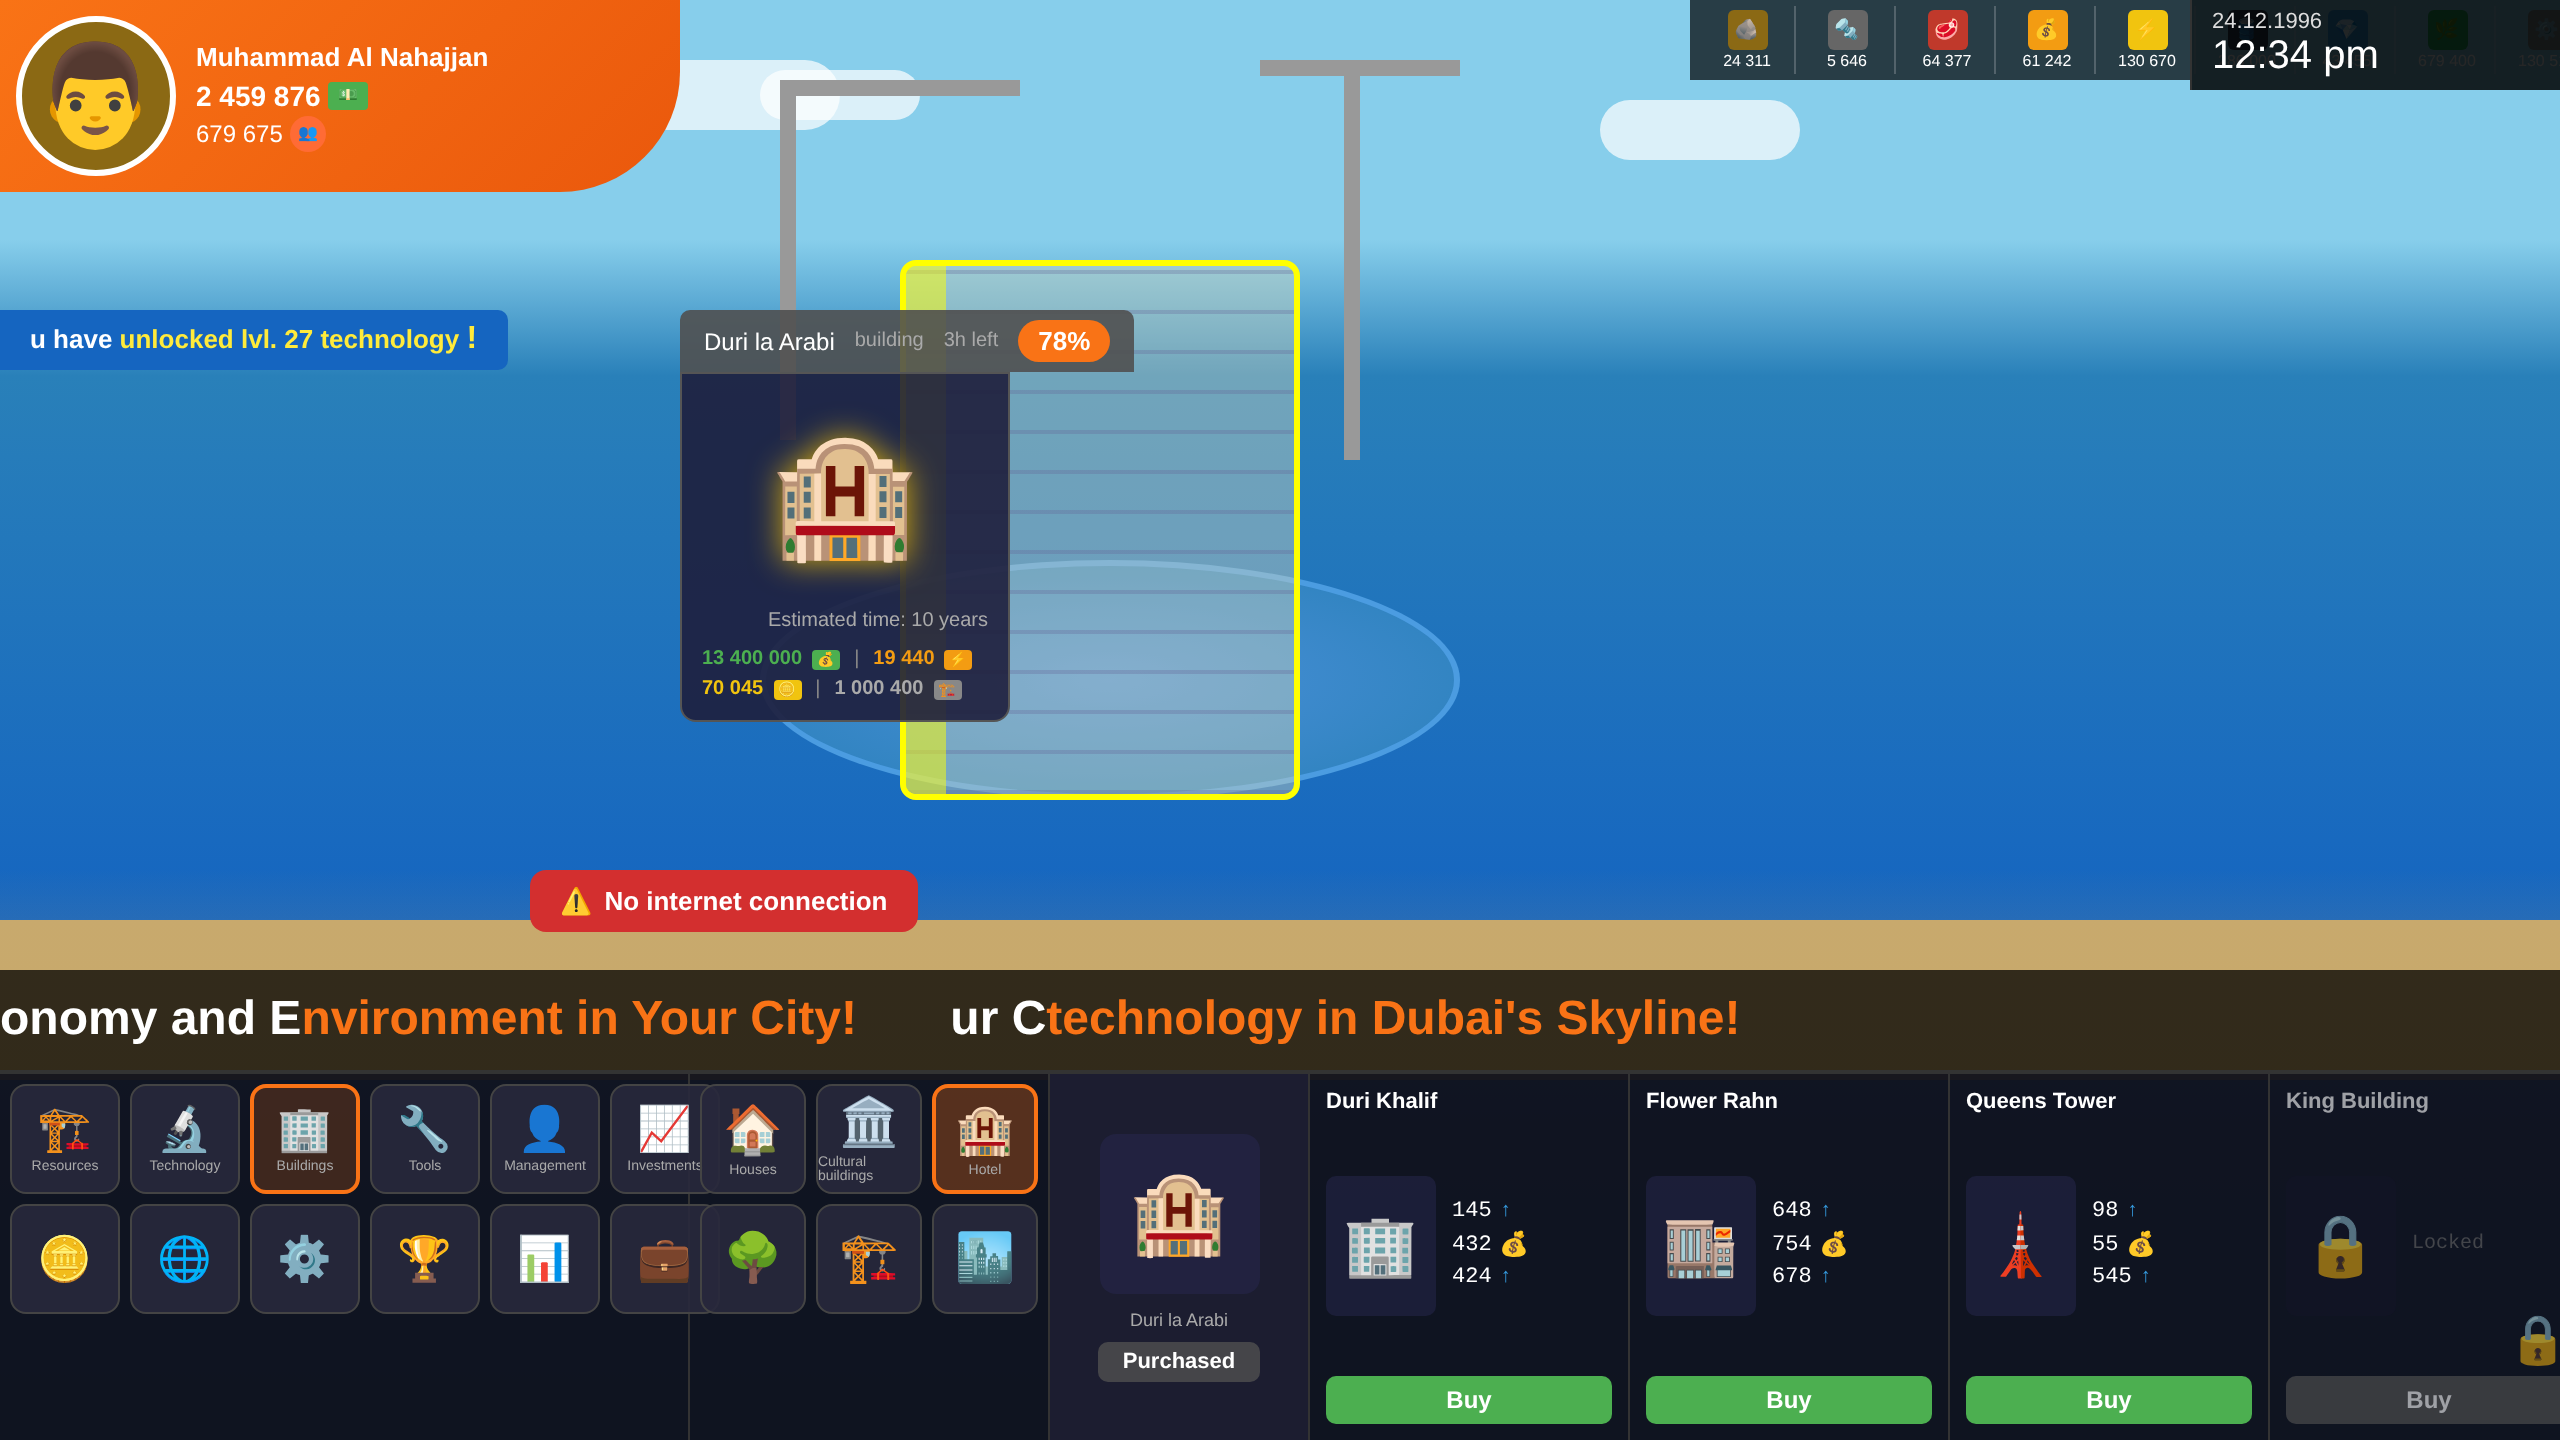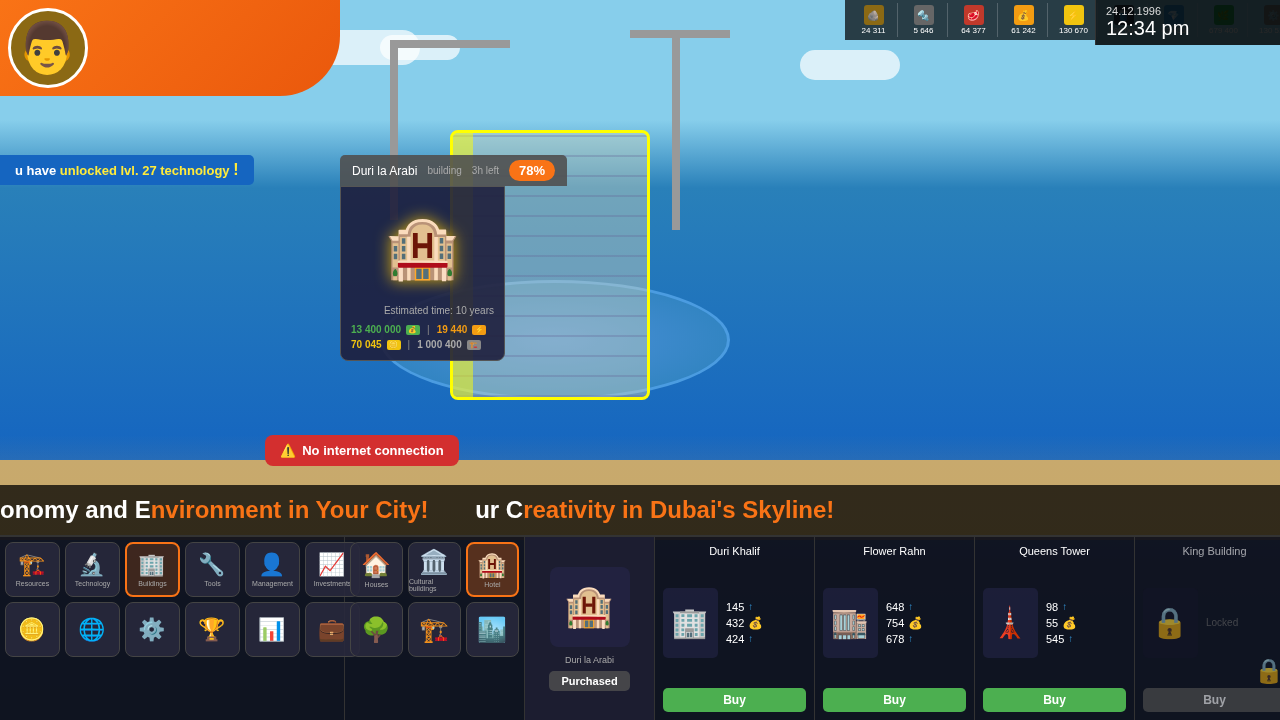--- a/index.html
+++ b/index.html
@@ -630,6 +630,17 @@
 <div class="player-panel">
   <div class="player-avatar">
     <span style="font-size:50px;">👨</span>
+  </div>
+  <div class="player-info">
+    <div class="player-name">Muhammad Al Nahajjan</div>
+    <div class="player-money">
+      <span>2 459 876</span>
+      <div class="money-icon">💵</div>
+    </div>
+    <div class="player-pop">
+      <span>679 675</span>
+      <div class="pop-icon">👥</div>
+    </div>
   </div>
 </div>
 

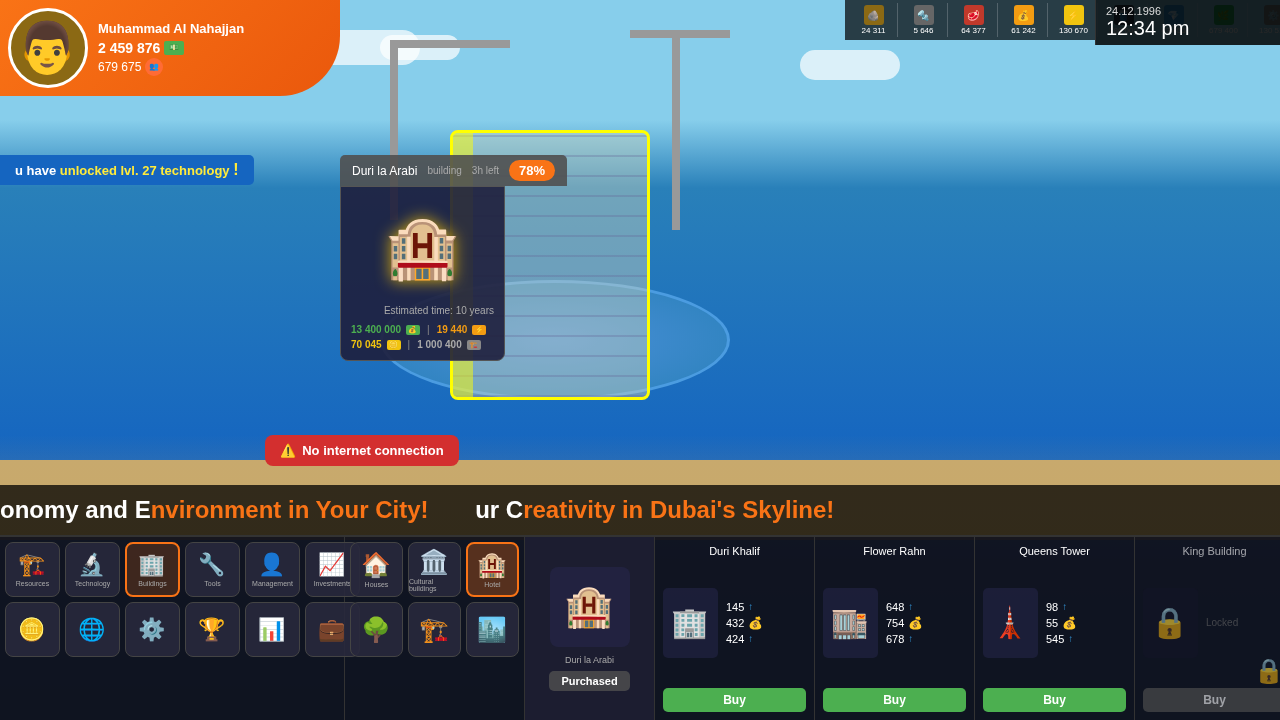--- a/index.html
+++ b/index.html
@@ -732,7 +732,7 @@
 
 <div class="ticker">
   <span class="ticker-text">
-    <span class="white">onomy and E</span><span style="color:#f97316;">nvironment in Your City! </span><span class="white">&nbsp;&nbsp;&nbsp;&nbsp;&nbsp;&nbsp;ur C</span><span style="color:#f97316;">reativity in Dubai's Skyline!</span>
+    <span class="white">onomy and E</span><span style="color:#f97316;">nvironment in Your City! </span><span class="white">&nbsp;&nbsp;&nbsp;&nbsp;&nbsp;&nbsp;ur C</span><span style="color:#f97316;">technology in Dubai's Skyline!</span>
   </span>
 </div>
 

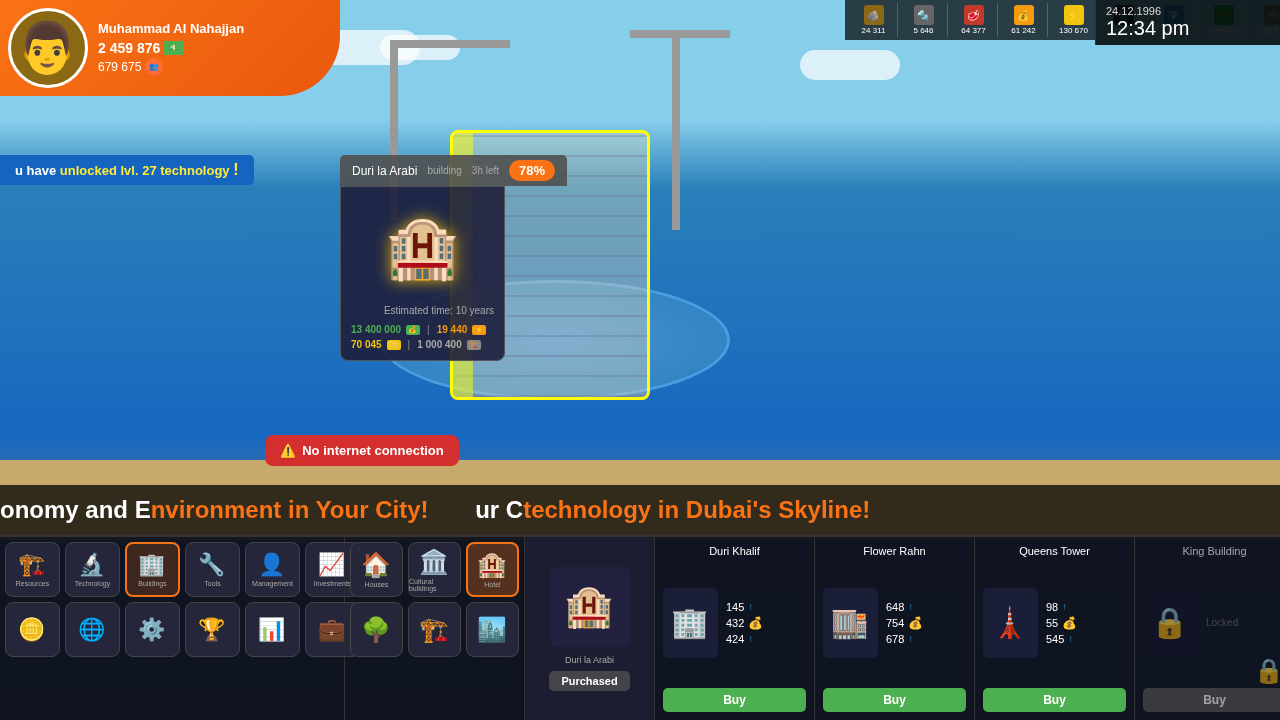--- a/index.html
+++ b/index.html
@@ -472,8 +472,8 @@
     .shop-item-name {
       color: white;
       font-size: 11px;
-      font-weight: normal;
-      text-align: center;
+      font-weight: bold;
+      text-align: left;
       margin-bottom: 5px;
     }
 

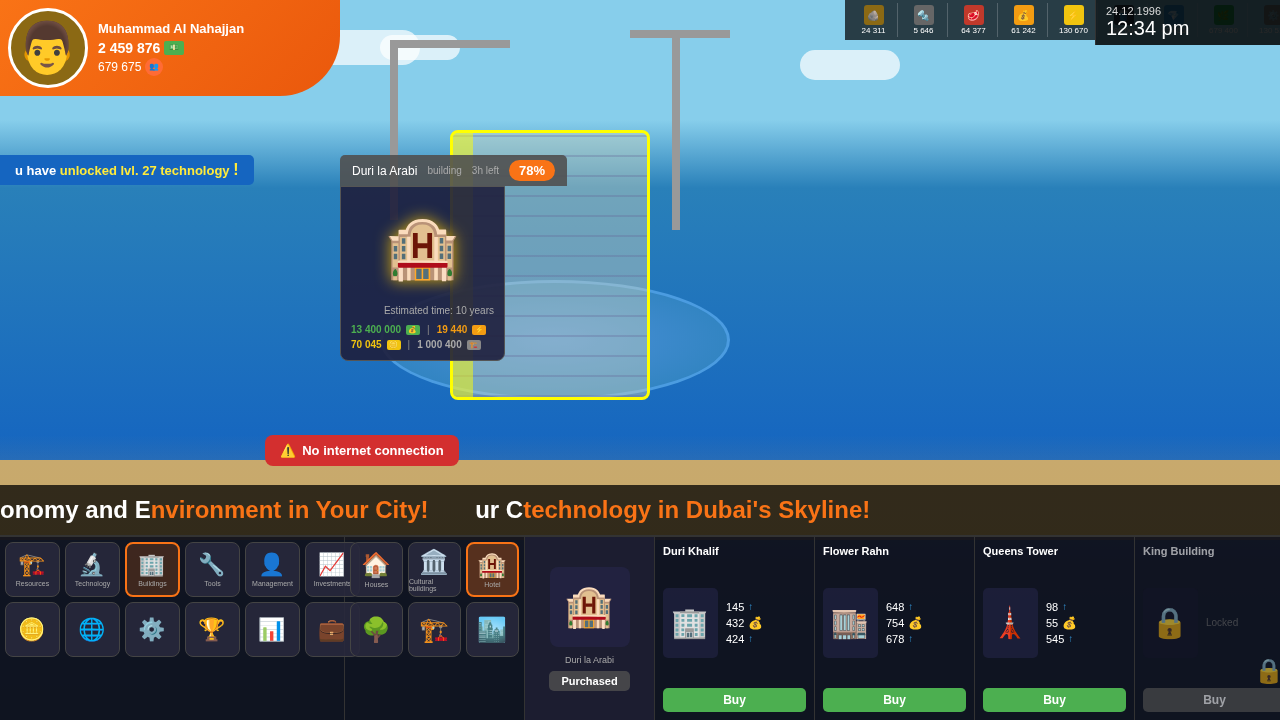--- a/index.html
+++ b/index.html
@@ -500,6 +500,7 @@
       display: flex;
       flex-direction: column;
       gap: 3px;
+      font-family: Liberation Mono, monospace;
     }
 
     .shop-stat {

